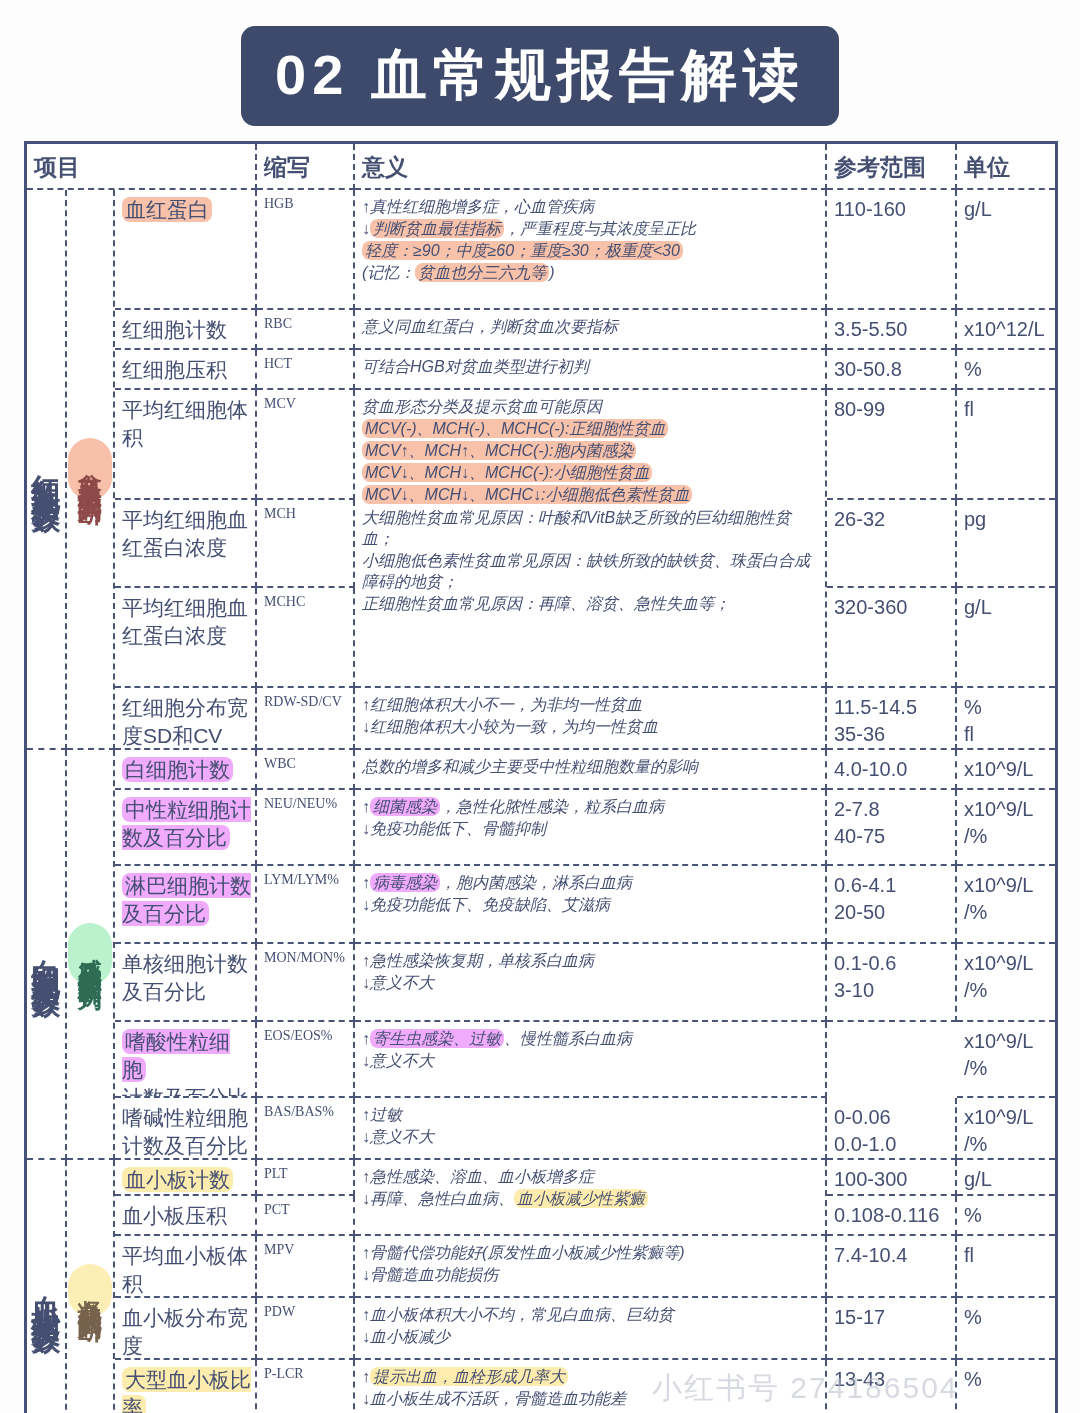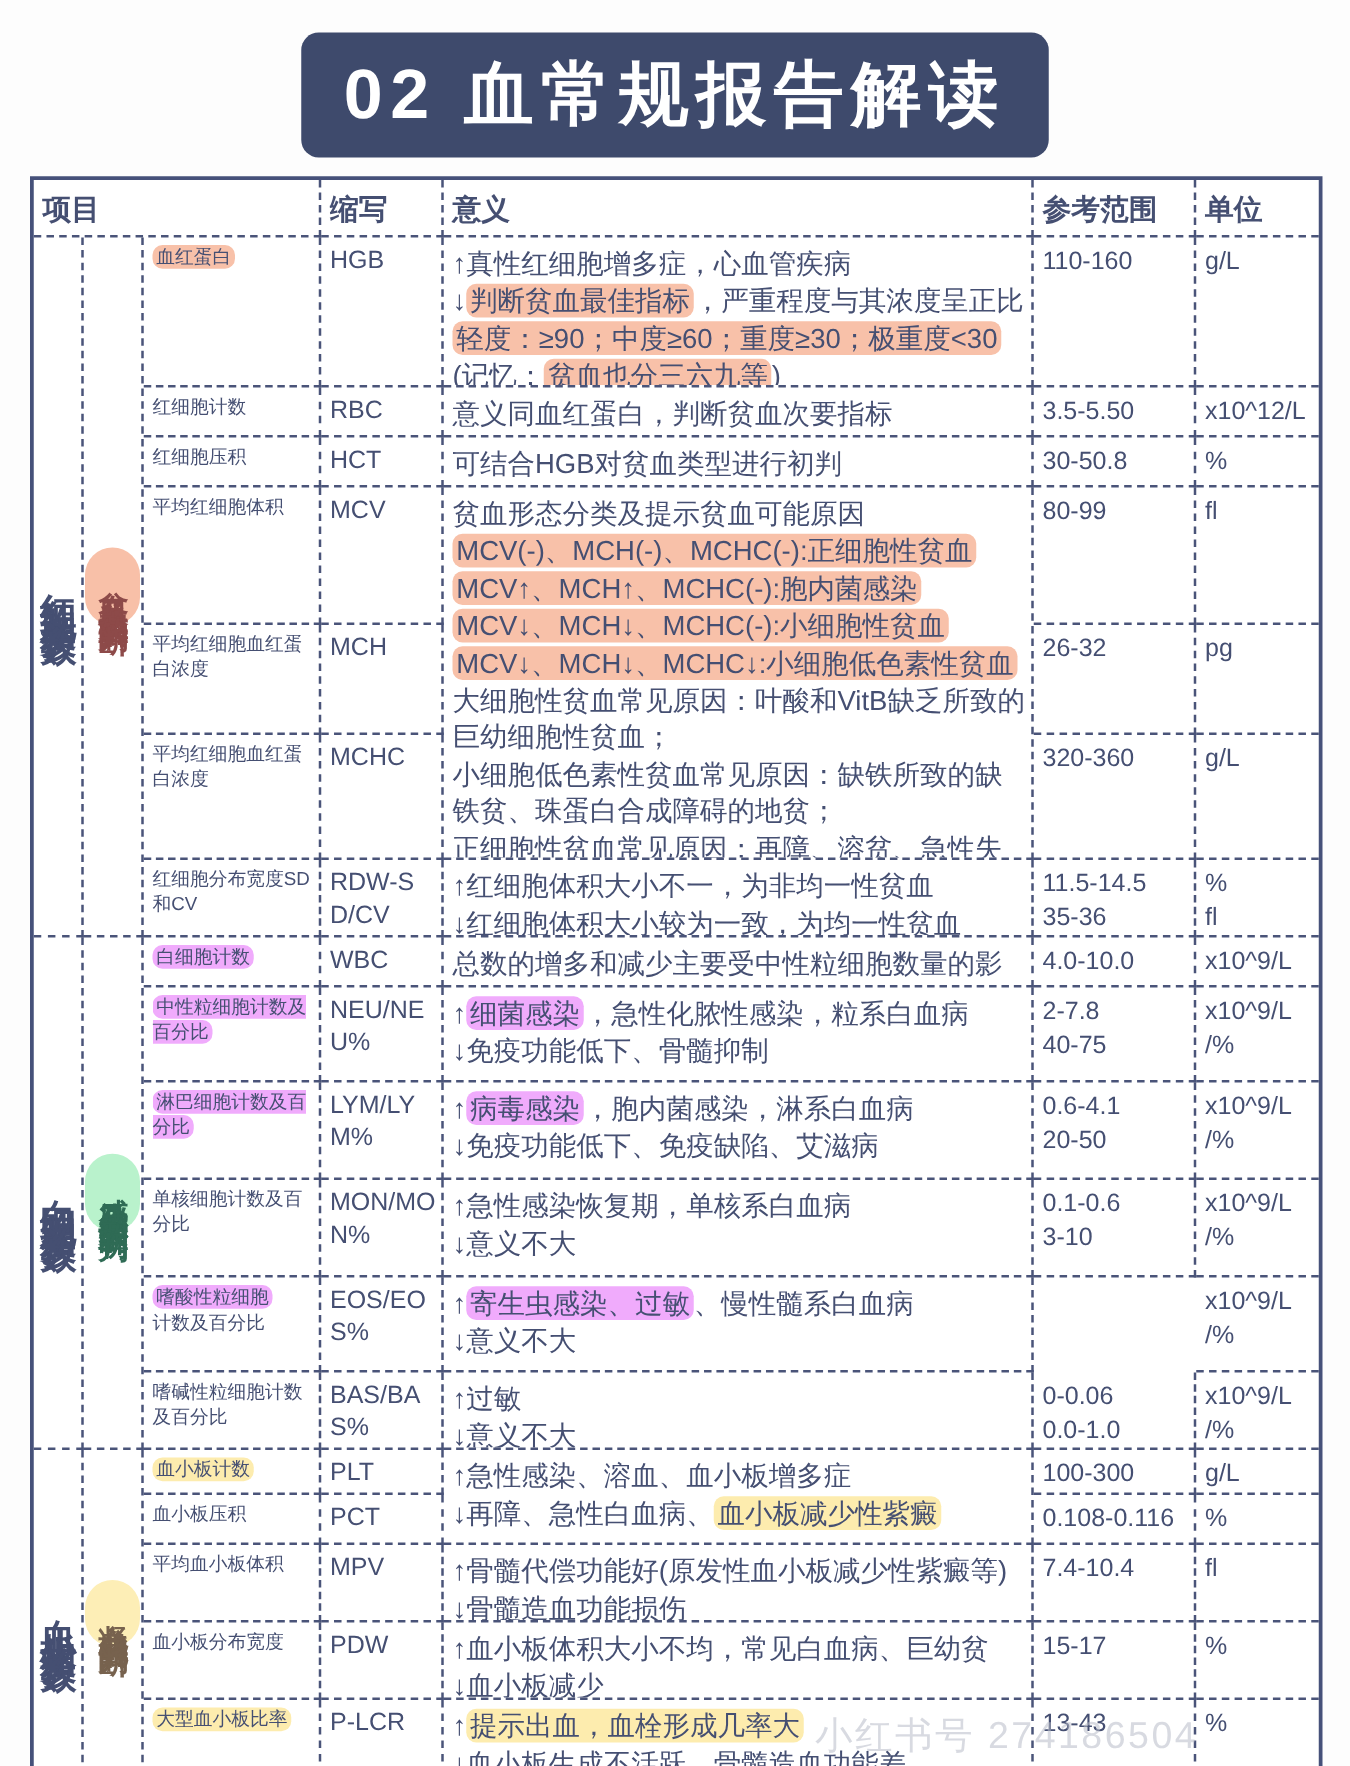--- a/index.html
+++ b/index.html
@@ -35,7 +35,7 @@
   .nr{border-right:none;}
   .nb{border-bottom:none;}
   .th{font-size:23px;font-weight:700;display:flex;align-items:center;}
-  .item{font-size:15px;}
+  .item{font-size:21px;}
   .abbr{font-size:20px;word-break:break-all;}
   .range{font-size:20px;}
   .unit{font-size:20px;}

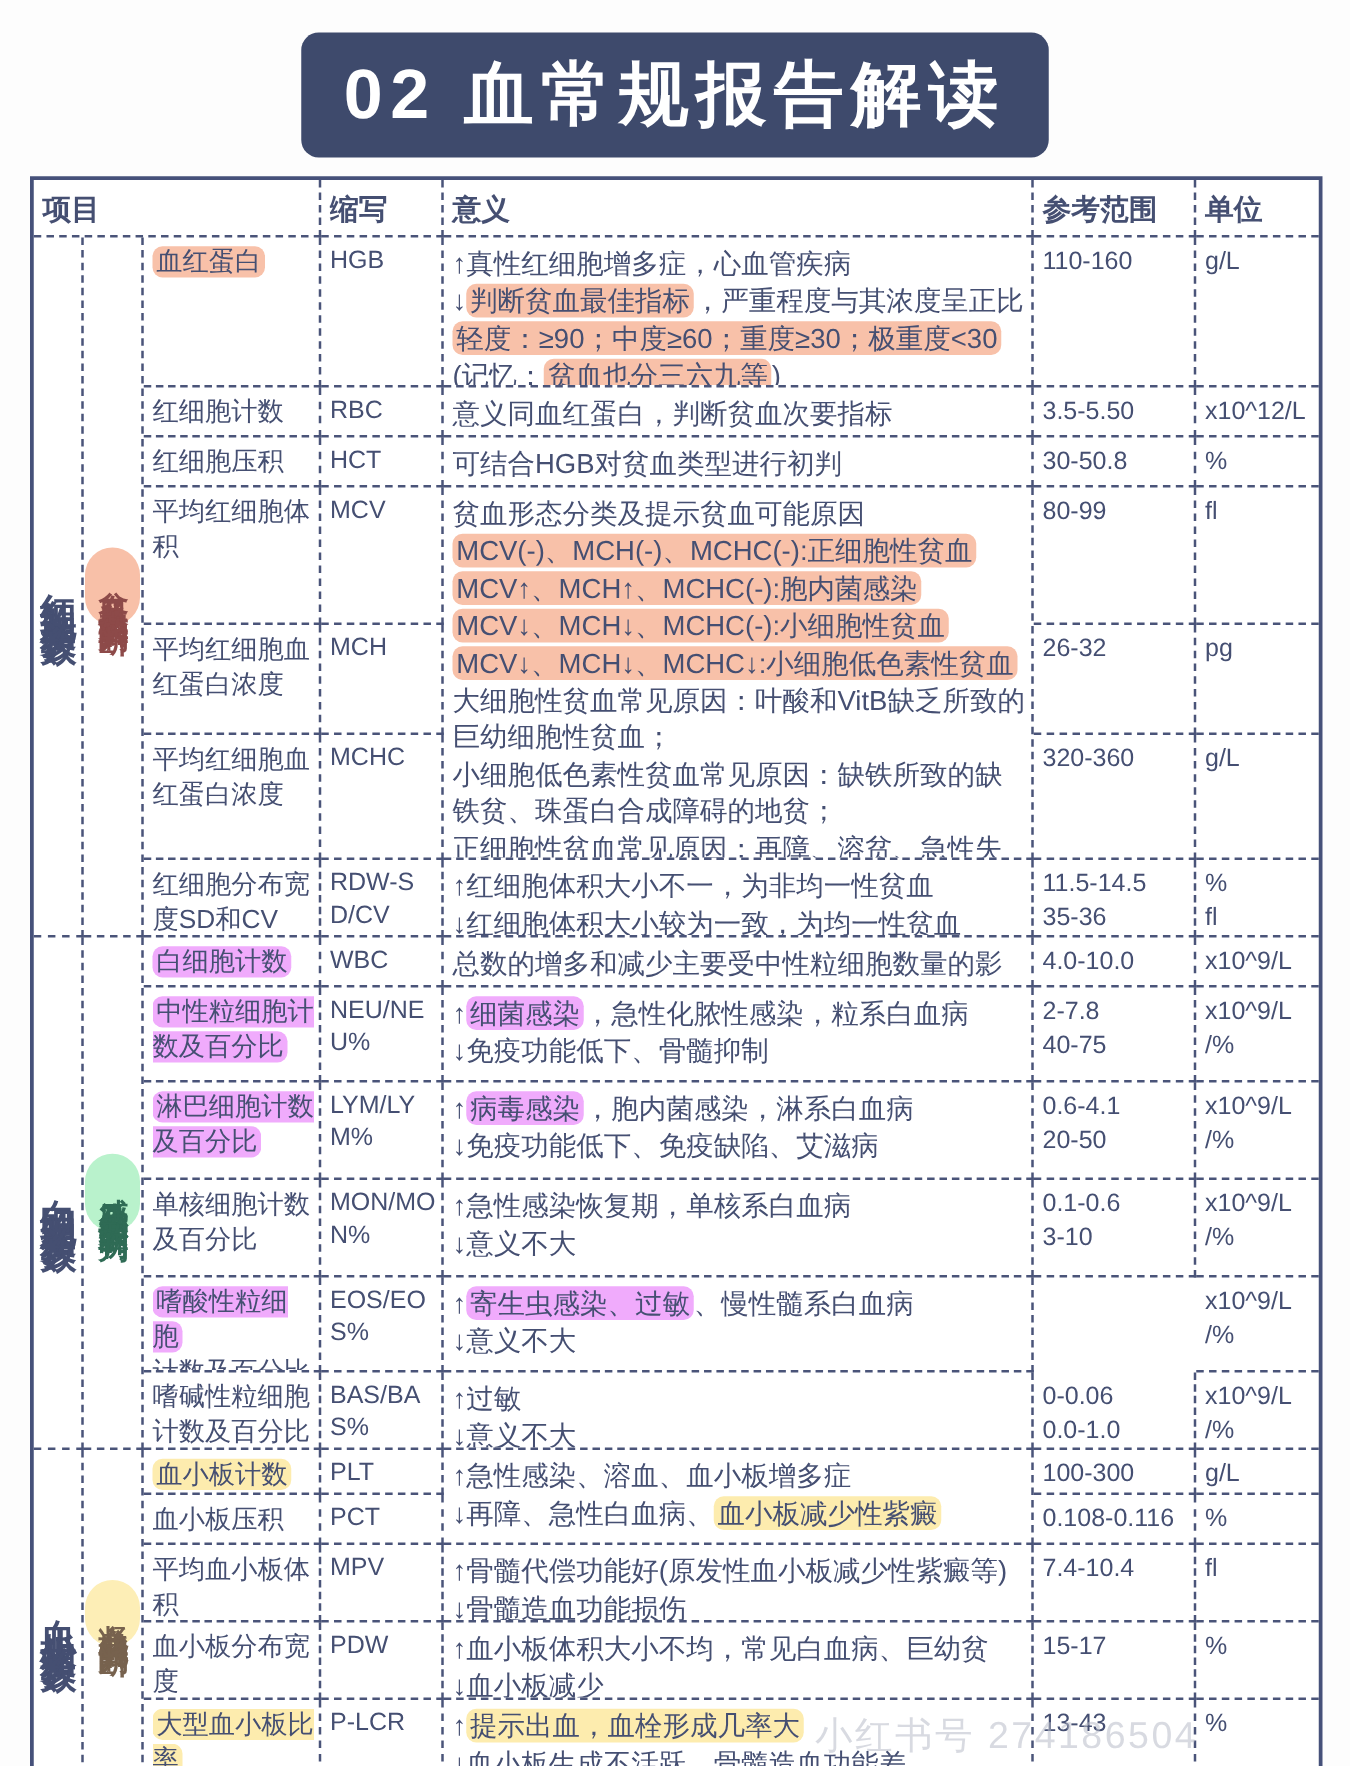--- a/index.html
+++ b/index.html
@@ -36,7 +36,7 @@
   .nb{border-bottom:none;}
   .th{font-size:23px;font-weight:700;display:flex;align-items:center;}
   .item{font-size:21px;}
-  .abbr{font-size:20px;word-break:break-all;}
+  .abbr{font-size:14px;word-break:break-all;font-family:Liberation Serif, serif;}
   .range{font-size:20px;}
   .unit{font-size:20px;}
   .meaning{font-size:22px;}

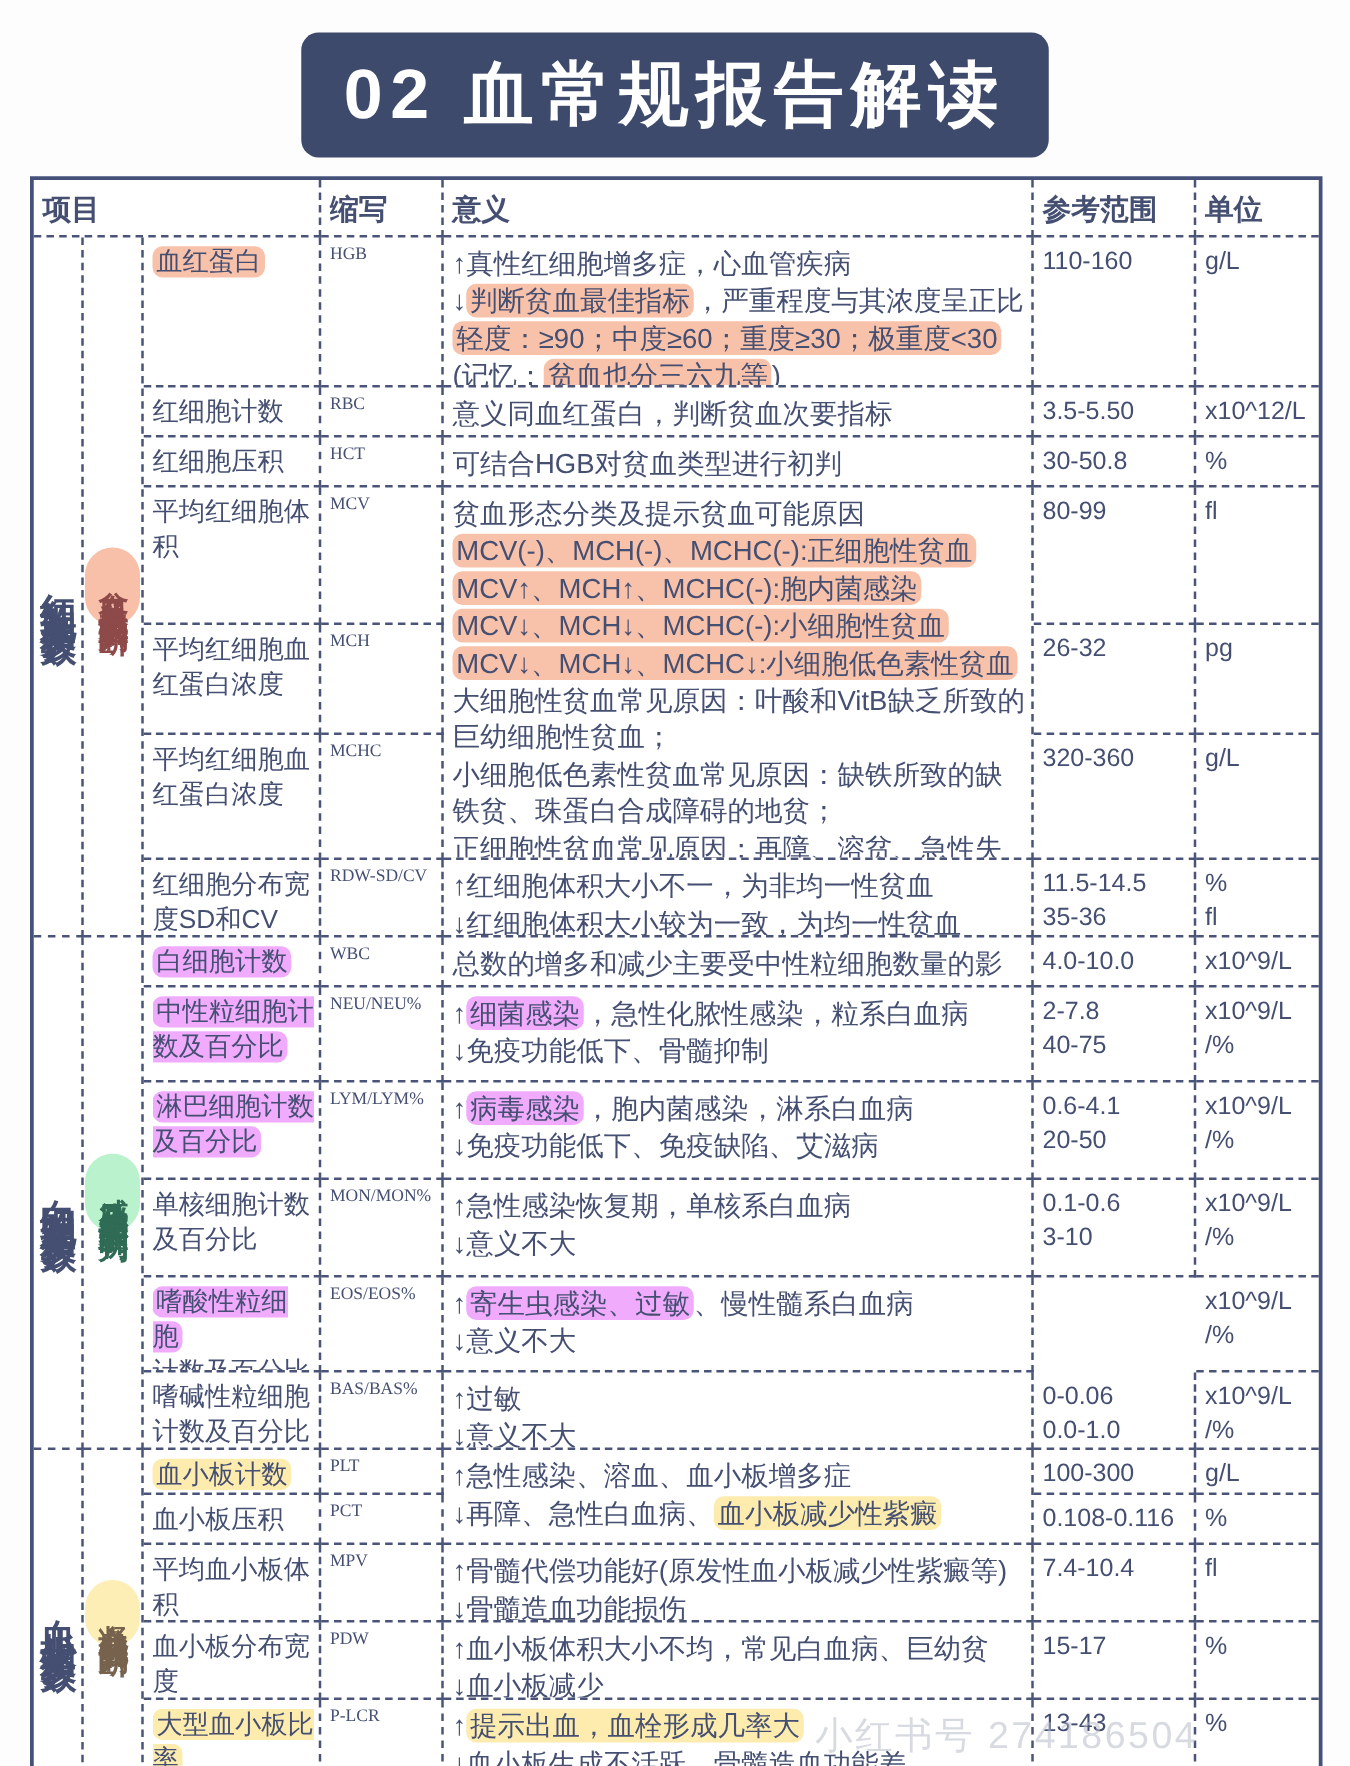--- a/index.html
+++ b/index.html
@@ -39,7 +39,7 @@
   .abbr{font-size:14px;word-break:break-all;font-family:Liberation Serif, serif;}
   .range{font-size:20px;}
   .unit{font-size:20px;}
-  .meaning{font-size:22px;}
+  .meaning{font-size:16px;font-style:italic;}
   .ln{margin:1px 0;}
   .hl{border-radius:8px;padding:1px 3px;}
   .hl-salmon{background:#f8c1a9;}

